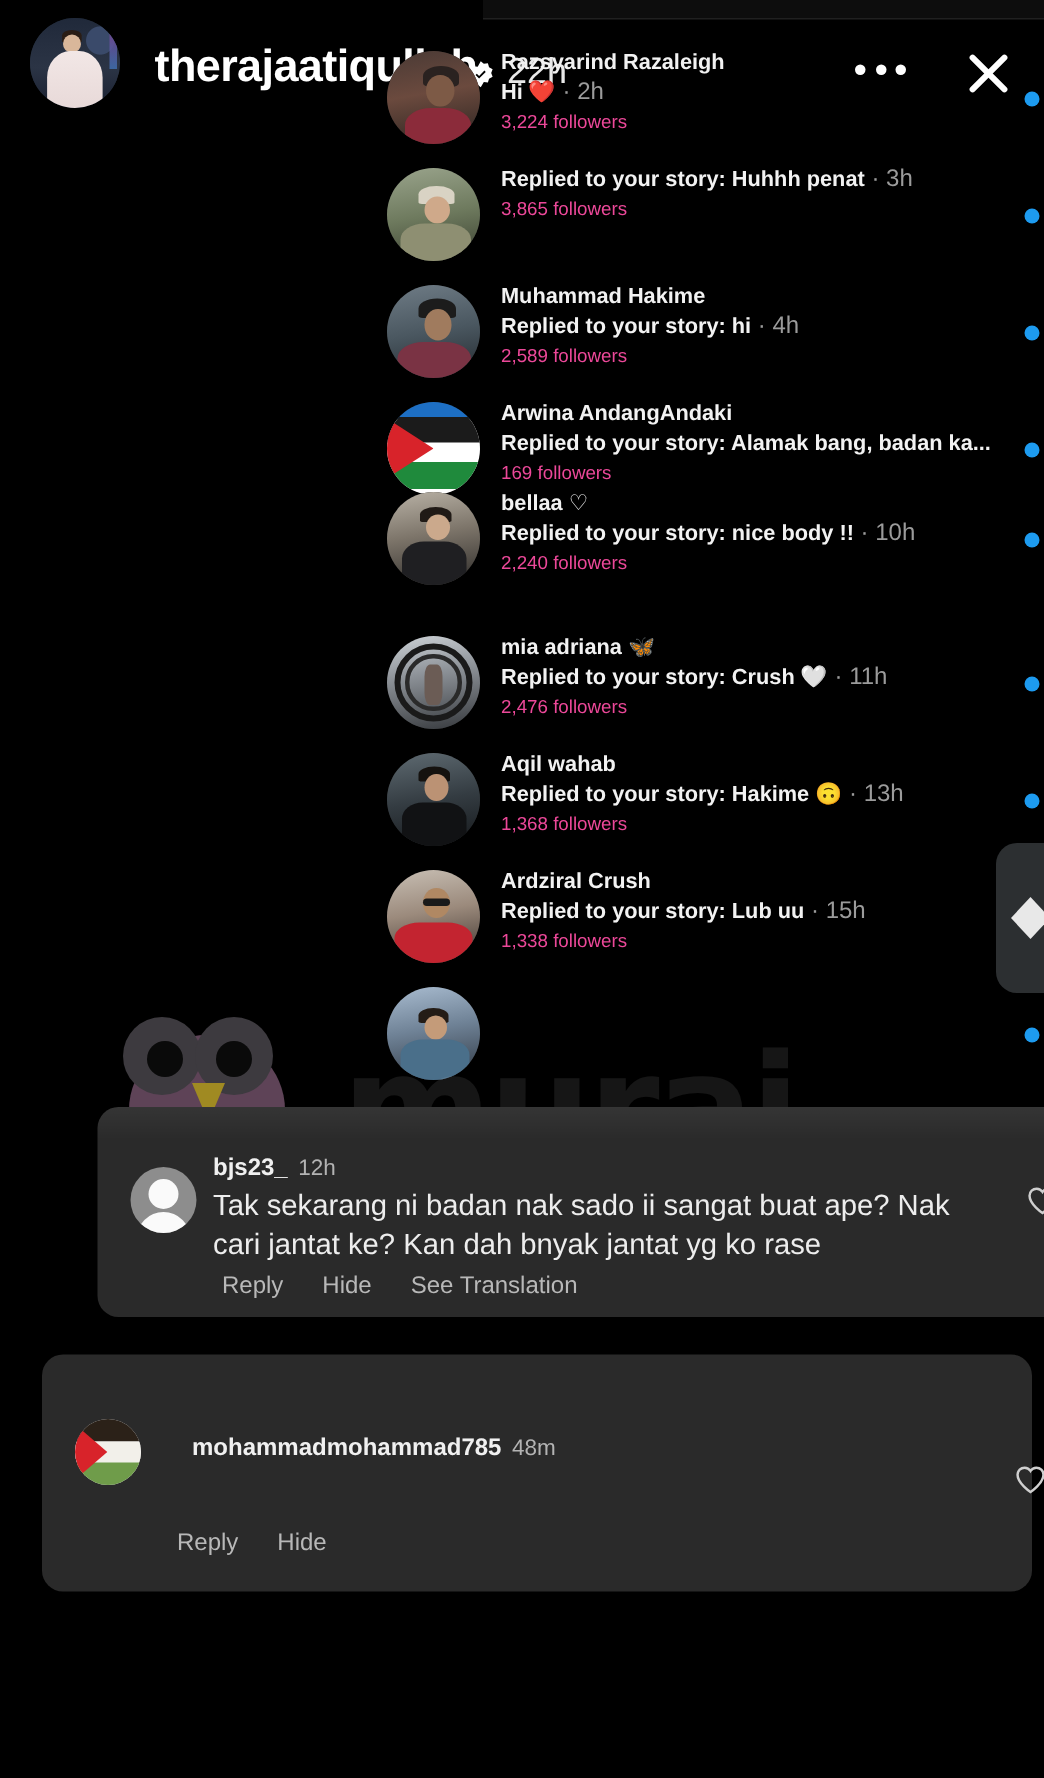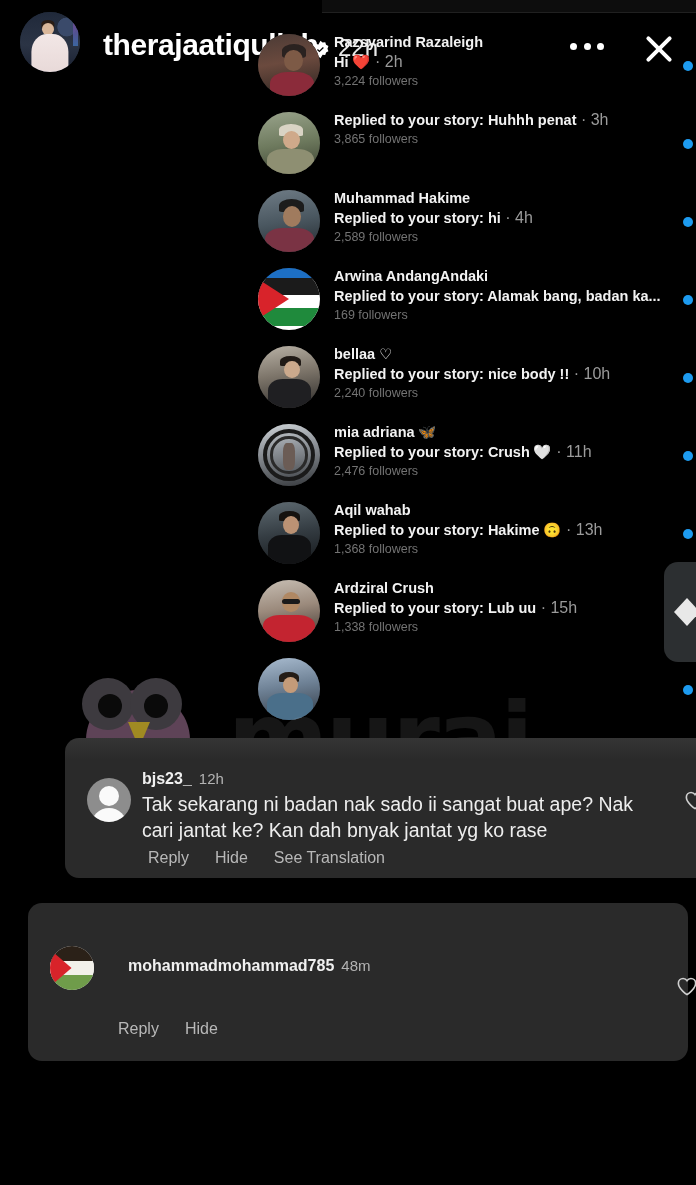--- a/index.html
+++ b/index.html
@@ -97,7 +97,7 @@
   }
   .req-msg .ago { color:#9b9b9b; font-weight:400; font-size:16px; }
   .req-followers {
-    color:#737373; font-size:12.5px; font-weight:400; line-height:18px;
+    color:#ec4899; font-size:12.5px; font-weight:400; line-height:18px;
   }
   .req-dot {
     position:absolute; left:425px; top:27px; width:10px; height:10px;

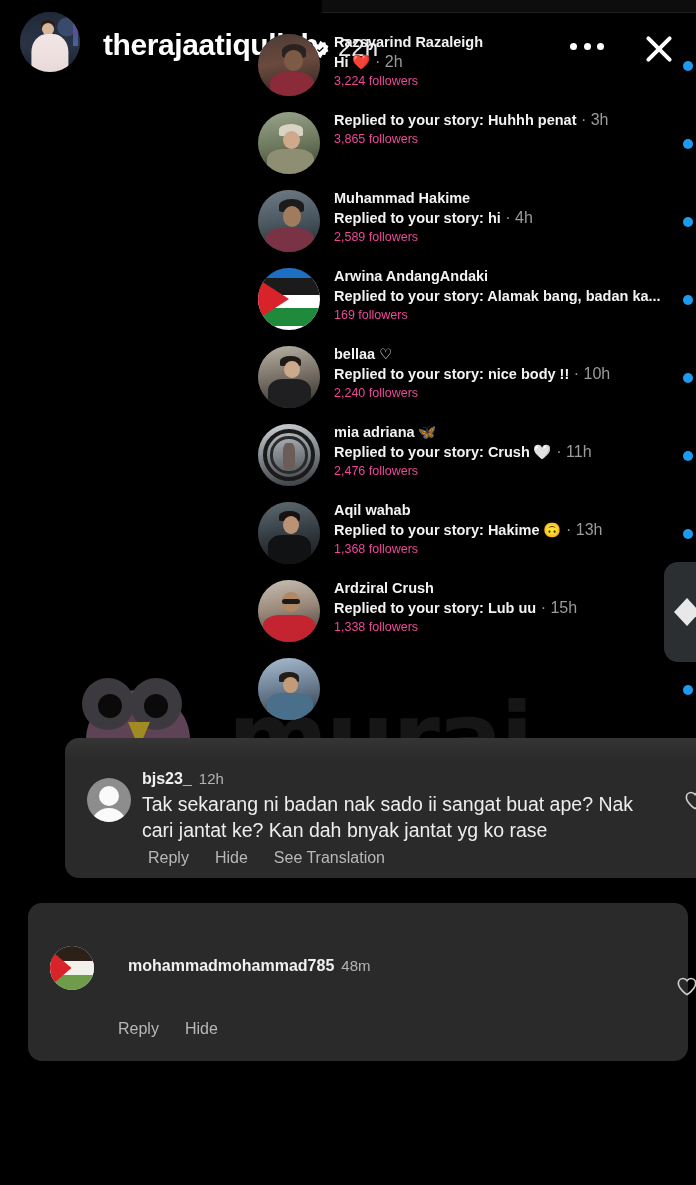--- a/index.html
+++ b/index.html
@@ -377,7 +377,7 @@
       <div class="req-dot"></div>
     </div>
 
-    <div class="req-item" style="top:346px">
+    <div class="req-item" style="top:328px">
       <div class="req-avatar">
           <div class="av av-p4">
             <div class="h"></div>

